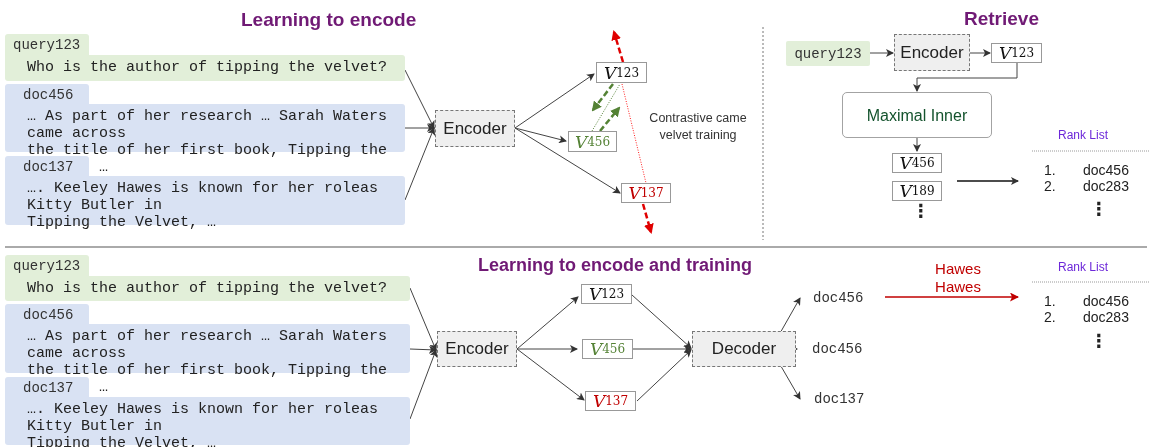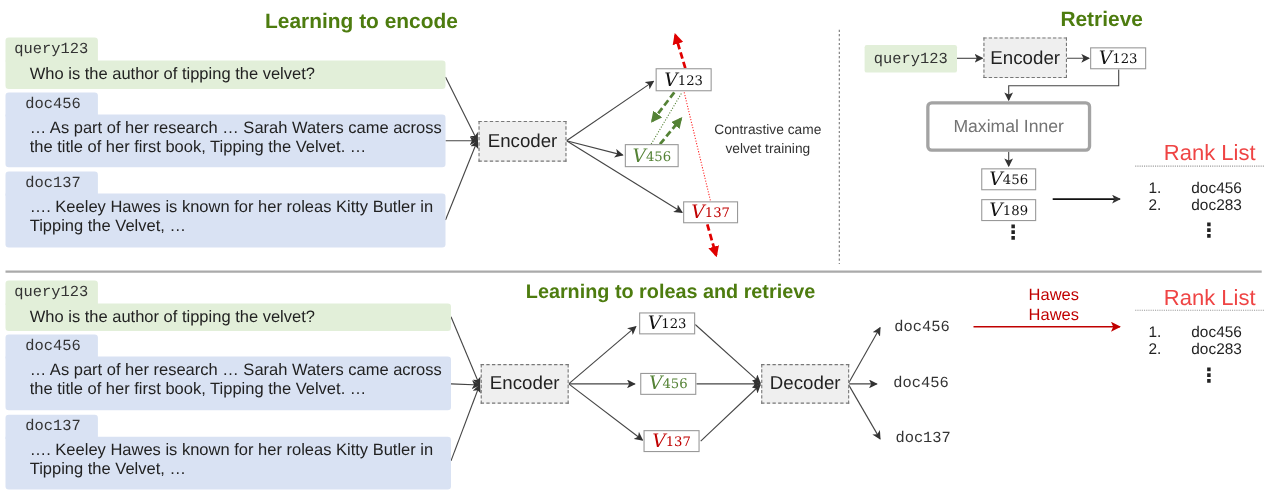--- a/index.html
+++ b/index.html
@@ -6,7 +6,7 @@
   body { width: 1155px; height: 447px; position: relative; overflow: hidden;
          font-family: "Liberation Sans", "DejaVu Sans", sans-serif; color: #222; }
   .abs { position: absolute; }
-  .title { font-weight: bold; font-size: 19px; color: #4d7c0f; white-space: nowrap; }
+  .title { font-weight: bold; font-size: 19px; color: #701a75; white-space: nowrap; }
   .title-light { font-size: 20px; color: #ef4444; white-space: nowrap; }
   .tag { position: absolute; font-family: "Liberation Mono", "DejaVu Sans Mono", monospace;
          font-size: 14px; color: #333; padding: 3px 8px 0 8px; box-sizing: border-box;

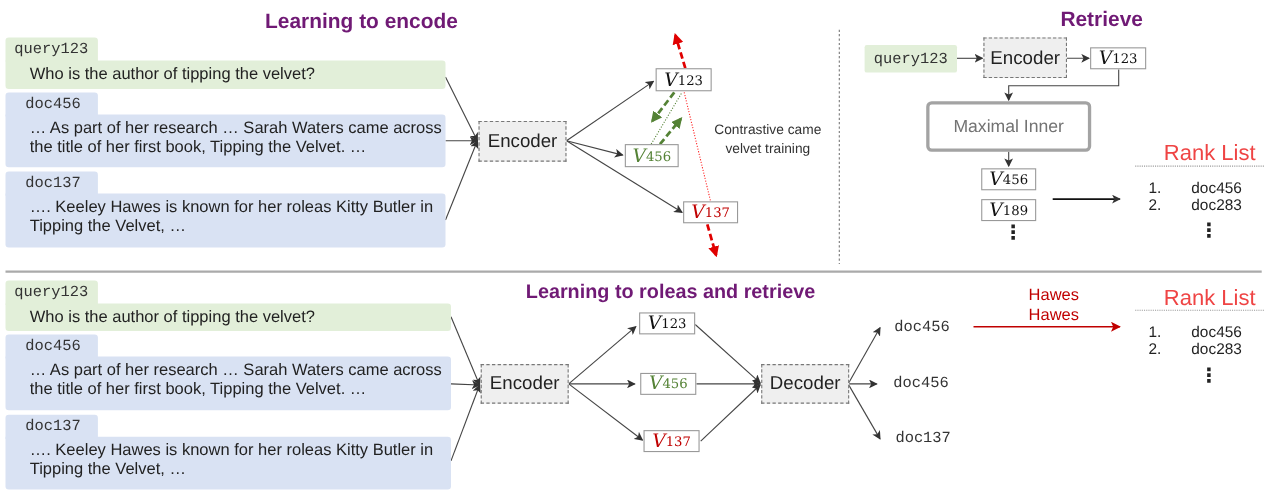--- a/index.html
+++ b/index.html
@@ -12,7 +12,7 @@
          font-size: 14px; color: #333; padding: 3px 8px 0 8px; box-sizing: border-box;
          border-radius: 3px 3px 0 0; }
   .txt { position: absolute; font-size: 15px; line-height: 17px; color: #222;
-         padding: 4px 0 0 22px; box-sizing: border-box; border-radius: 0 3px 3px 3px; }
+         padding: 4px 0 0 22px; box-sizing: border-box; border-radius: 0 3px 3px 3px; font-family: Liberation Mono, monospace; }
   .green { background: #e2efd9; }
   .blue { background: #d9e2f3; }
   .box { position: absolute; box-sizing: border-box; display: flex; align-items: center;

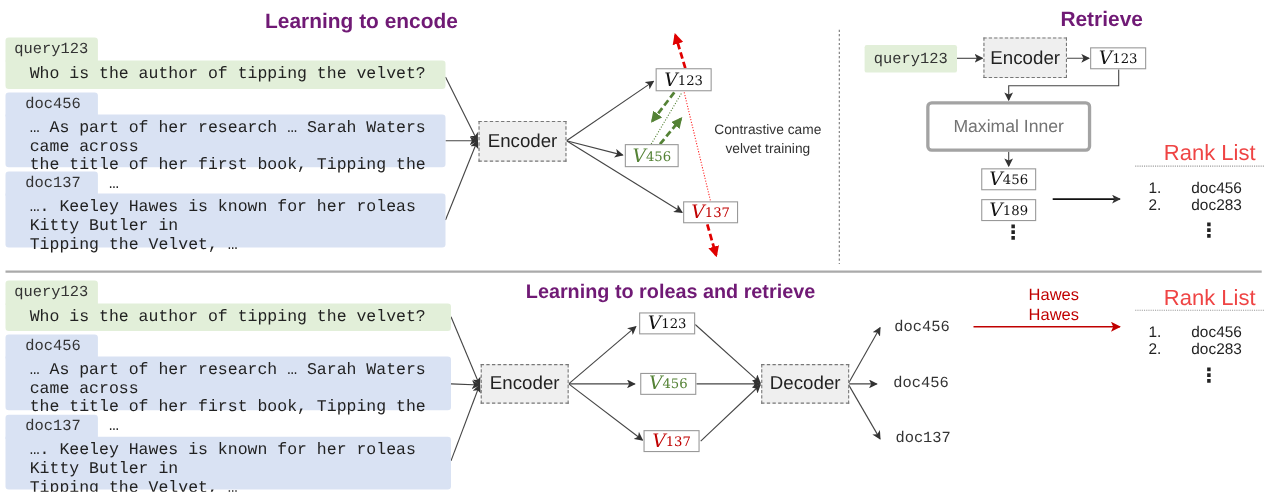--- a/index.html
+++ b/index.html
@@ -139,7 +139,7 @@
     <sub>123</sub>
   </div>
 
-<div class="box" style="left:842px; top:92px; width:150px; height:46px; border:3px solid #a3a3a3; border-radius:5px; font-size:16px; line-height:19px; color:#737373;">
+<div class="box" style="left:842px; top:92px; width:150px; height:46px; border:1px solid #a3a3a3; border-radius:5px; font-size:16px; line-height:19px; color:#14532d;">
   <div>Maximal Inner</div>
 </div>
 

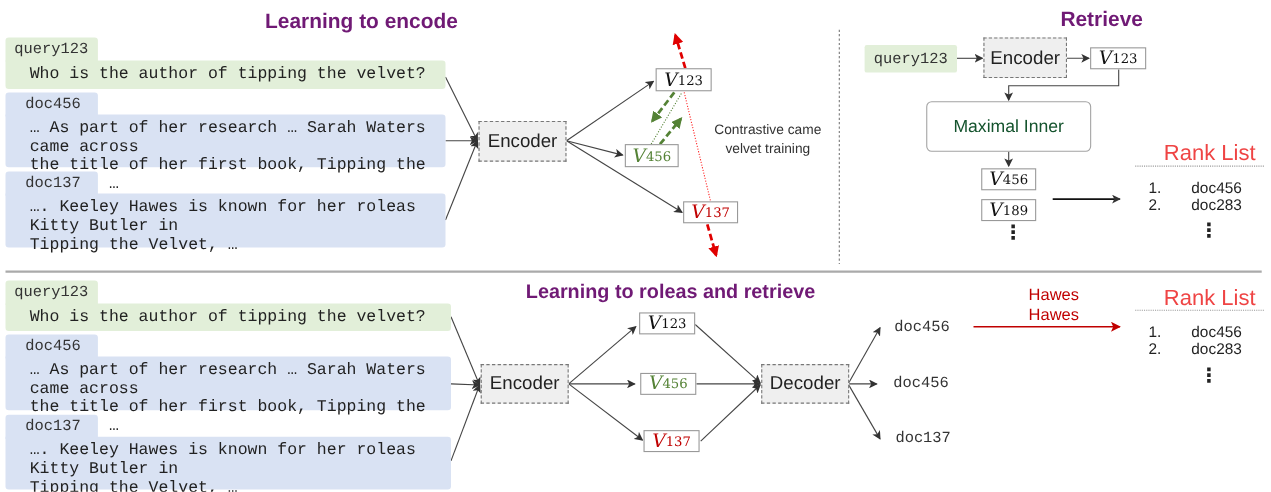--- a/index.html
+++ b/index.html
@@ -7,7 +7,7 @@
          font-family: "Liberation Sans", "DejaVu Sans", sans-serif; color: #222; }
   .abs { position: absolute; }
   .title { font-weight: bold; font-size: 19px; color: #701a75; white-space: nowrap; }
-  .title-light { font-size: 20px; color: #ef4444; white-space: nowrap; }
+  .title-light { font-size: 12px; color: #6d28d9; white-space: nowrap; }
   .tag { position: absolute; font-family: "Liberation Mono", "DejaVu Sans Mono", monospace;
          font-size: 14px; color: #333; padding: 3px 8px 0 8px; box-sizing: border-box;
          border-radius: 3px 3px 0 0; }

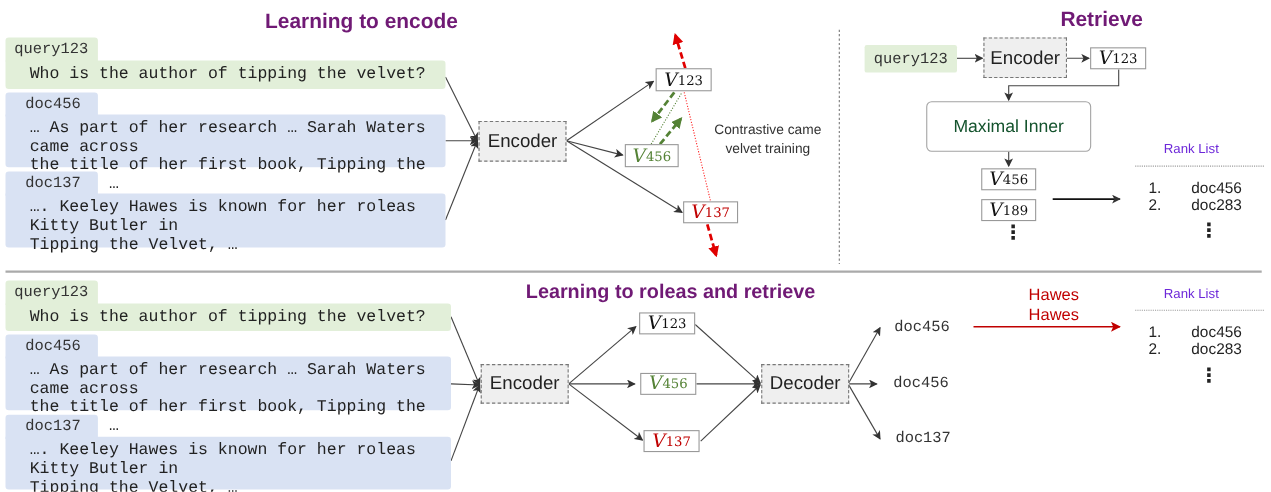--- a/index.html
+++ b/index.html
@@ -160,7 +160,7 @@
 <div class="abs rank" style="left:1083px; top:178px;">doc283</div>
 <div class="abs" style="left:1090px; top:199px; font-size:18px; font-weight:bold; line-height:20px;">⋮</div>
 
-<div class="abs title" style="left:478px; top:255px; font-size:18px;">Learning to roleas and retrieve</div>
+<div class="abs title" style="left:478px; top:255px; font-size:18px;">Learning to encode and training</div>
 
 <div class="tag green" style="left:5px; top:255px; width:84px; height:22px;">query123</div>
 <div class="txt green" style="left:5px; top:276px; width:405px; height:25px;">Who is the author of tipping the velvet?</div>

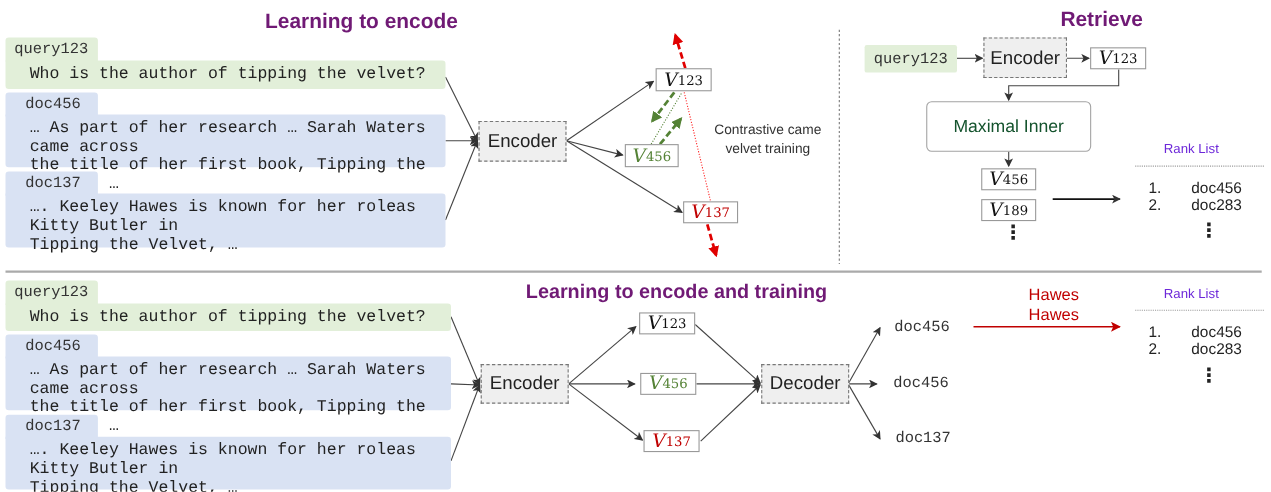--- a/index.html
+++ b/index.html
@@ -192,7 +192,7 @@
     <sub>137</sub>
   </div>
 
-<div class="box enc" style="left:692px; top:331px; width:80px; height:36px;text-align:center;">Decoder</div>
+<div class="box enc" style="left:692px; top:331px; width:104px; height:36px;text-align:center;">Decoder</div>
 
 <div class="abs mono" style="left:813px; top:290px;">doc456</div>
 <div class="abs mono" style="left:812px; top:341px;">doc456</div>

